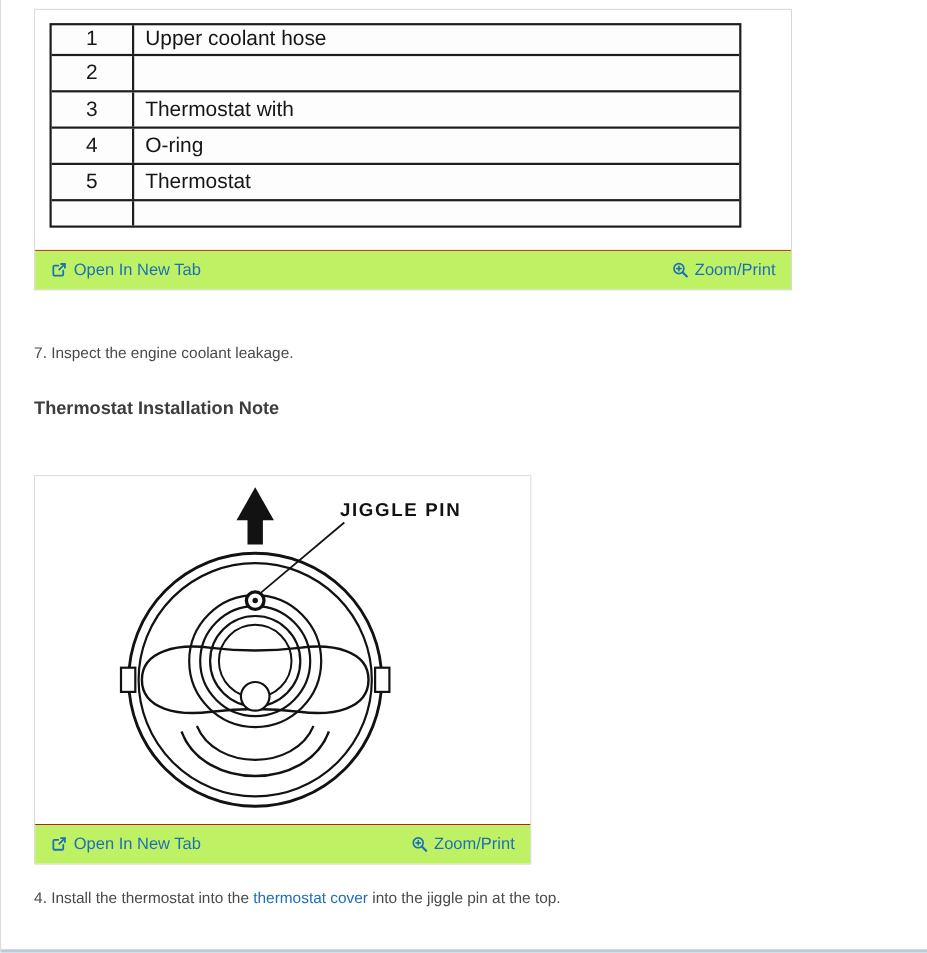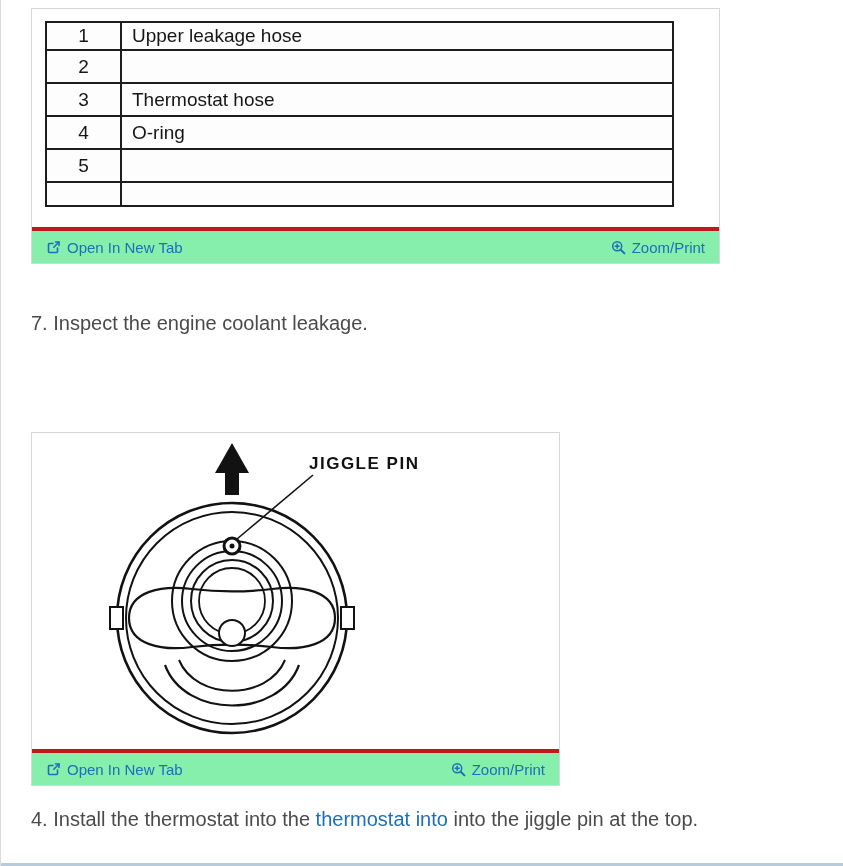--- a/index.html
+++ b/index.html
@@ -83,7 +83,7 @@
       <div class="scan-table">
         <div class="scan-row first">
           <div class="scan-num">1</div>
-          <div class="scan-label">Upper leakage hose</div>
+          <div class="scan-label">Upper coolant hose</div>
         </div>
         <div class="scan-row">
           <div class="scan-num">2</div>

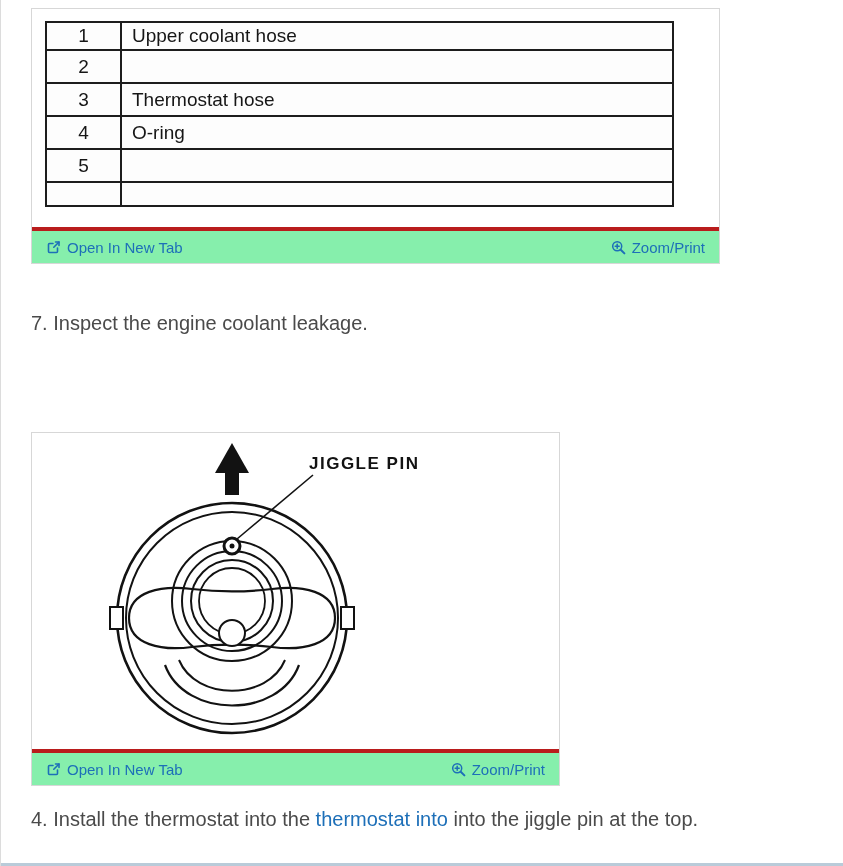--- a/index.html
+++ b/index.html
@@ -90,7 +90,7 @@
         </div>
         <div class="scan-row">
           <div class="scan-num">3</div>
-          <div class="scan-label">Thermostat hose</div>
+          <div class="scan-label">Thermostat with</div>
         </div>
         <div class="scan-row">
           <div class="scan-num">4</div>

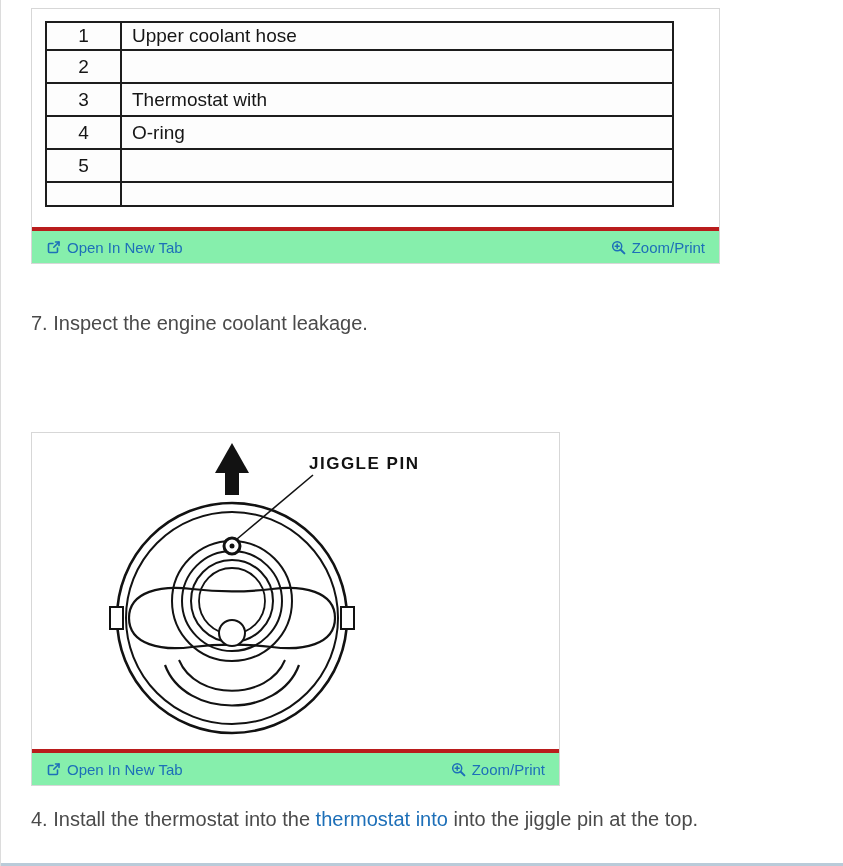--- a/index.html
+++ b/index.html
@@ -98,6 +98,7 @@
         </div>
         <div class="scan-row">
           <div class="scan-num">5</div>
+          <div class="scan-label">Thermostat</div>
         </div>
         <div class="scan-empty">
           <div class="scan-num"></div>

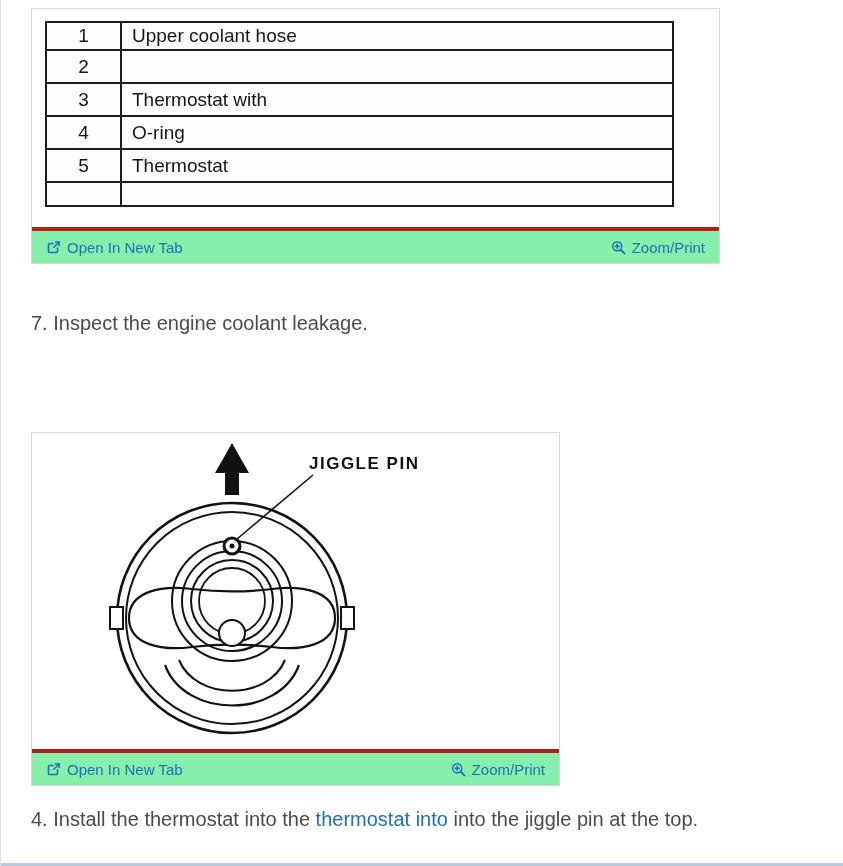--- a/index.html
+++ b/index.html
@@ -24,8 +24,8 @@
 
   .figure-toolbar {
     height: 36px;
-    border-top: 4px solid #b91c1c;
-    background: #86efac;
+    border-top: 1px solid #b91c1c;
+    background: #bef264;
     display: flex; justify-content: space-between; align-items: center;
     padding: 0 14px;
   }

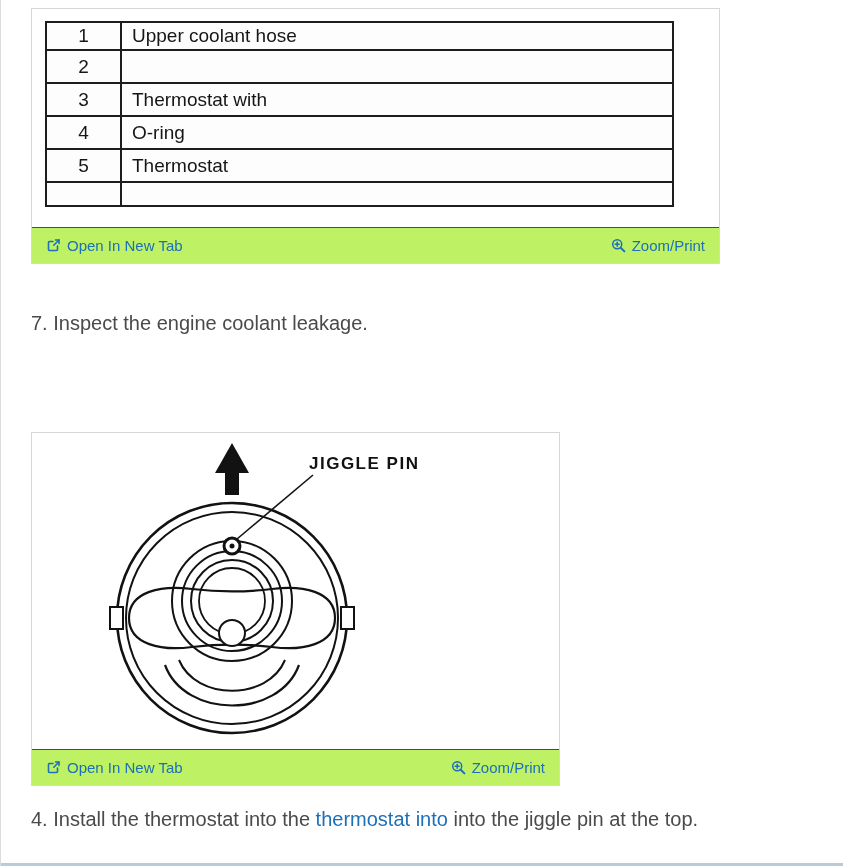--- a/index.html
+++ b/index.html
@@ -67,7 +67,7 @@
   }
 
   
-  .step-text { position: absolute; left: 30px; font-size: 20px; color: var(--text, #4a4a4a); }
+  .step-text { position: absolute; left: 30px; font-size: 14px; color: var(--text, #4a4a4a); }
   .step7 { top: 312px; }
   .section-heading { position: absolute; left: 30px; top: 362px; font-size: 16.5px; font-weight: 700; color: #3d3d3d; }
   .step1 { top: 808px; }

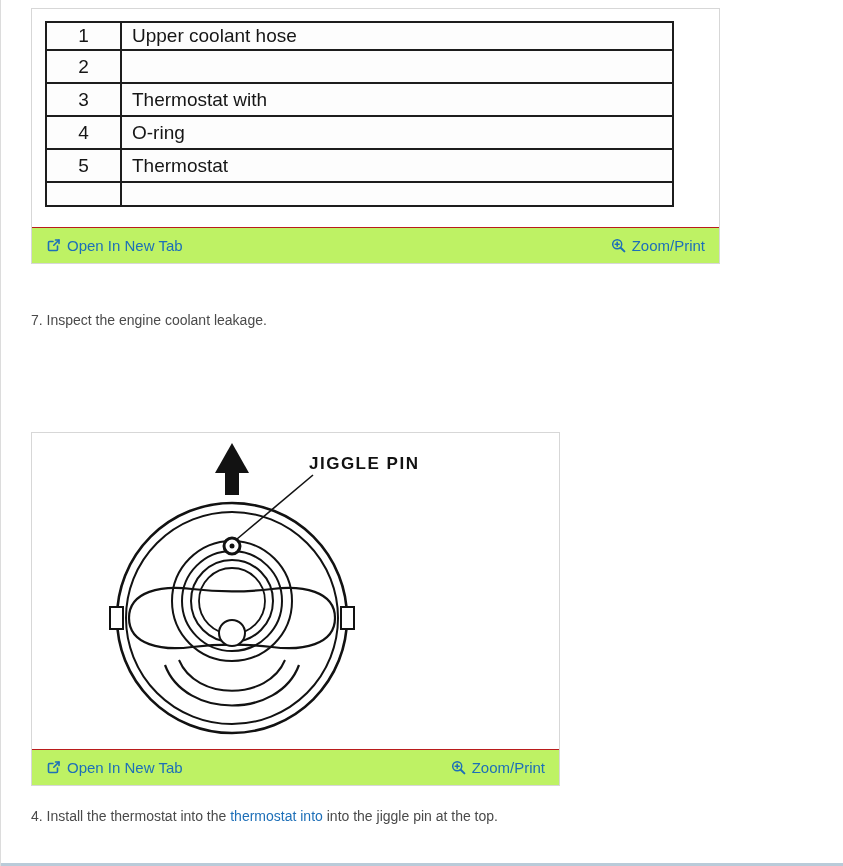--- a/index.html
+++ b/index.html
@@ -132,6 +132,7 @@
 
   <p class="step-text step7">7. Inspect the engine coolant leakage.</p>
 
+  <h3 class="section-heading">Thermostat Installation Note</h3>
 
   <div class="figure-card card2">
     <div class="figure-body body2">

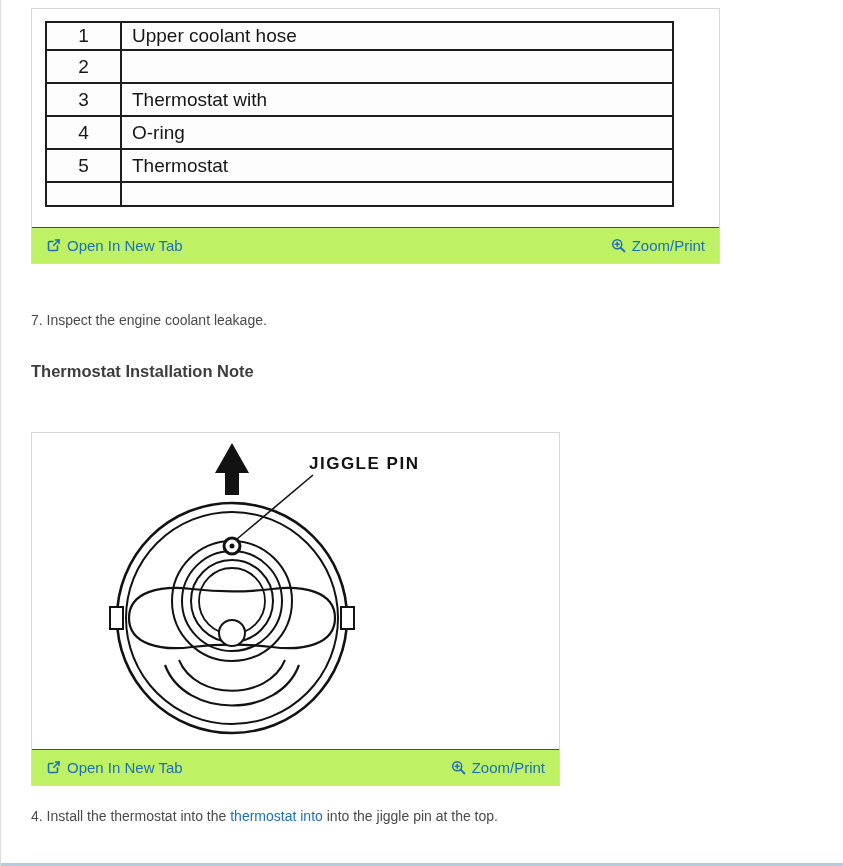--- a/index.html
+++ b/index.html
@@ -17,7 +17,7 @@
   
   .figure-card { position: absolute; border: 1px solid #d7d7d7; background: #ffffff; }
   .card1 { left: 30px; top: 8px; width: 689px; }
-  .card2 { left: 30px; top: 432px; width: 529px; }
+  .card2 { left: 30px; top: 432px; width: 452px; }
   .figure-body { position: relative; background: #ffffff; }
   .figure-body.body1 { height: 218px; }
   .figure-body.body2 { height: 316px; }

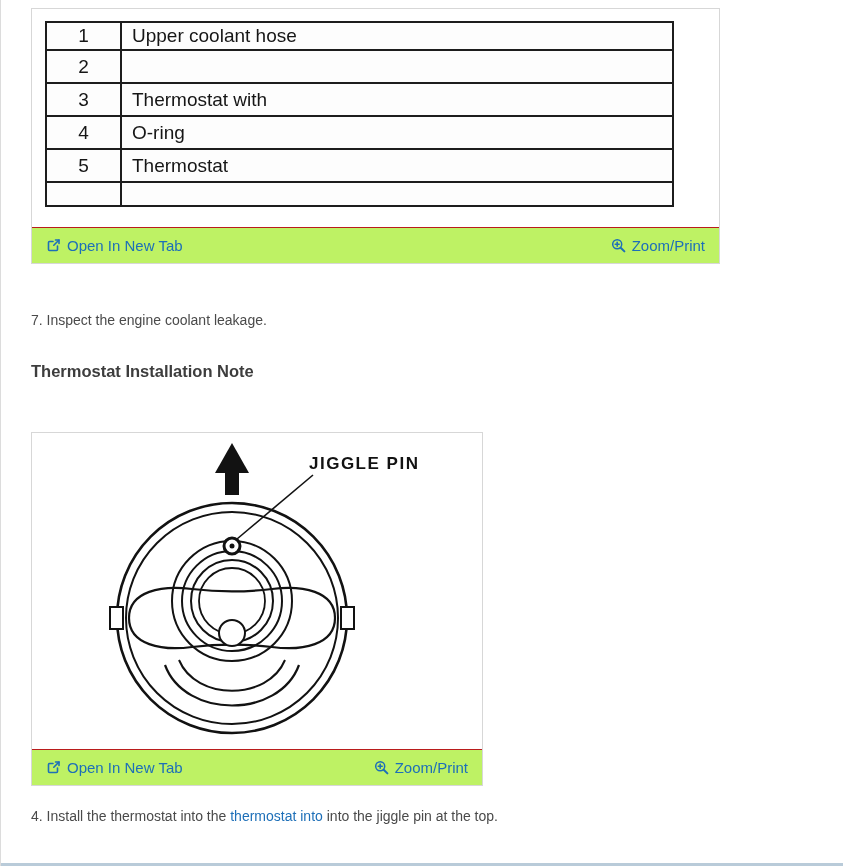--- a/index.html
+++ b/index.html
@@ -197,7 +197,7 @@
     </div>
   </div>
 
-  <p class="step-text step1"><span>4. Install the thermostat into the </span><a class="inline-link">thermostat into</a><span> into the jiggle pin at the top.</span></p>
+  <p class="step-text step1"><span>4. Install the thermostat into the </span><a class="inline-link">thermostat cover</a><span> into the jiggle pin at the top.</span></p>
 
   <div class="bottom-rule"></div>
 </div>

